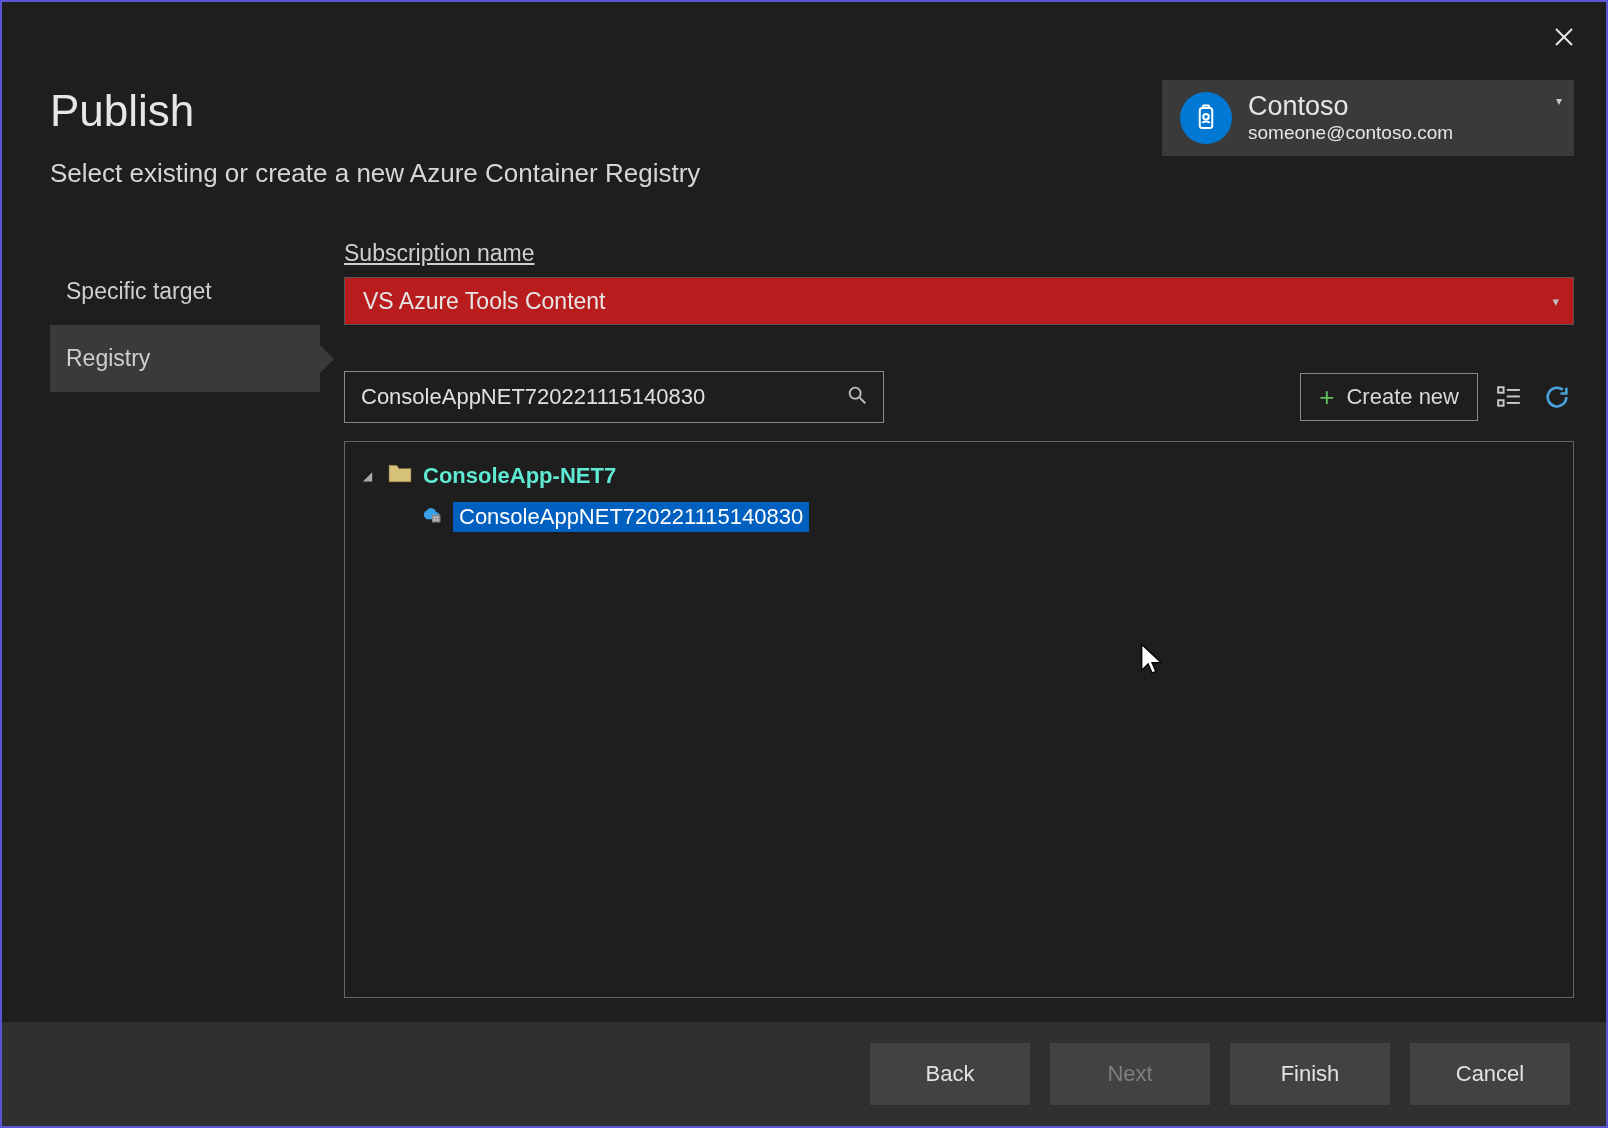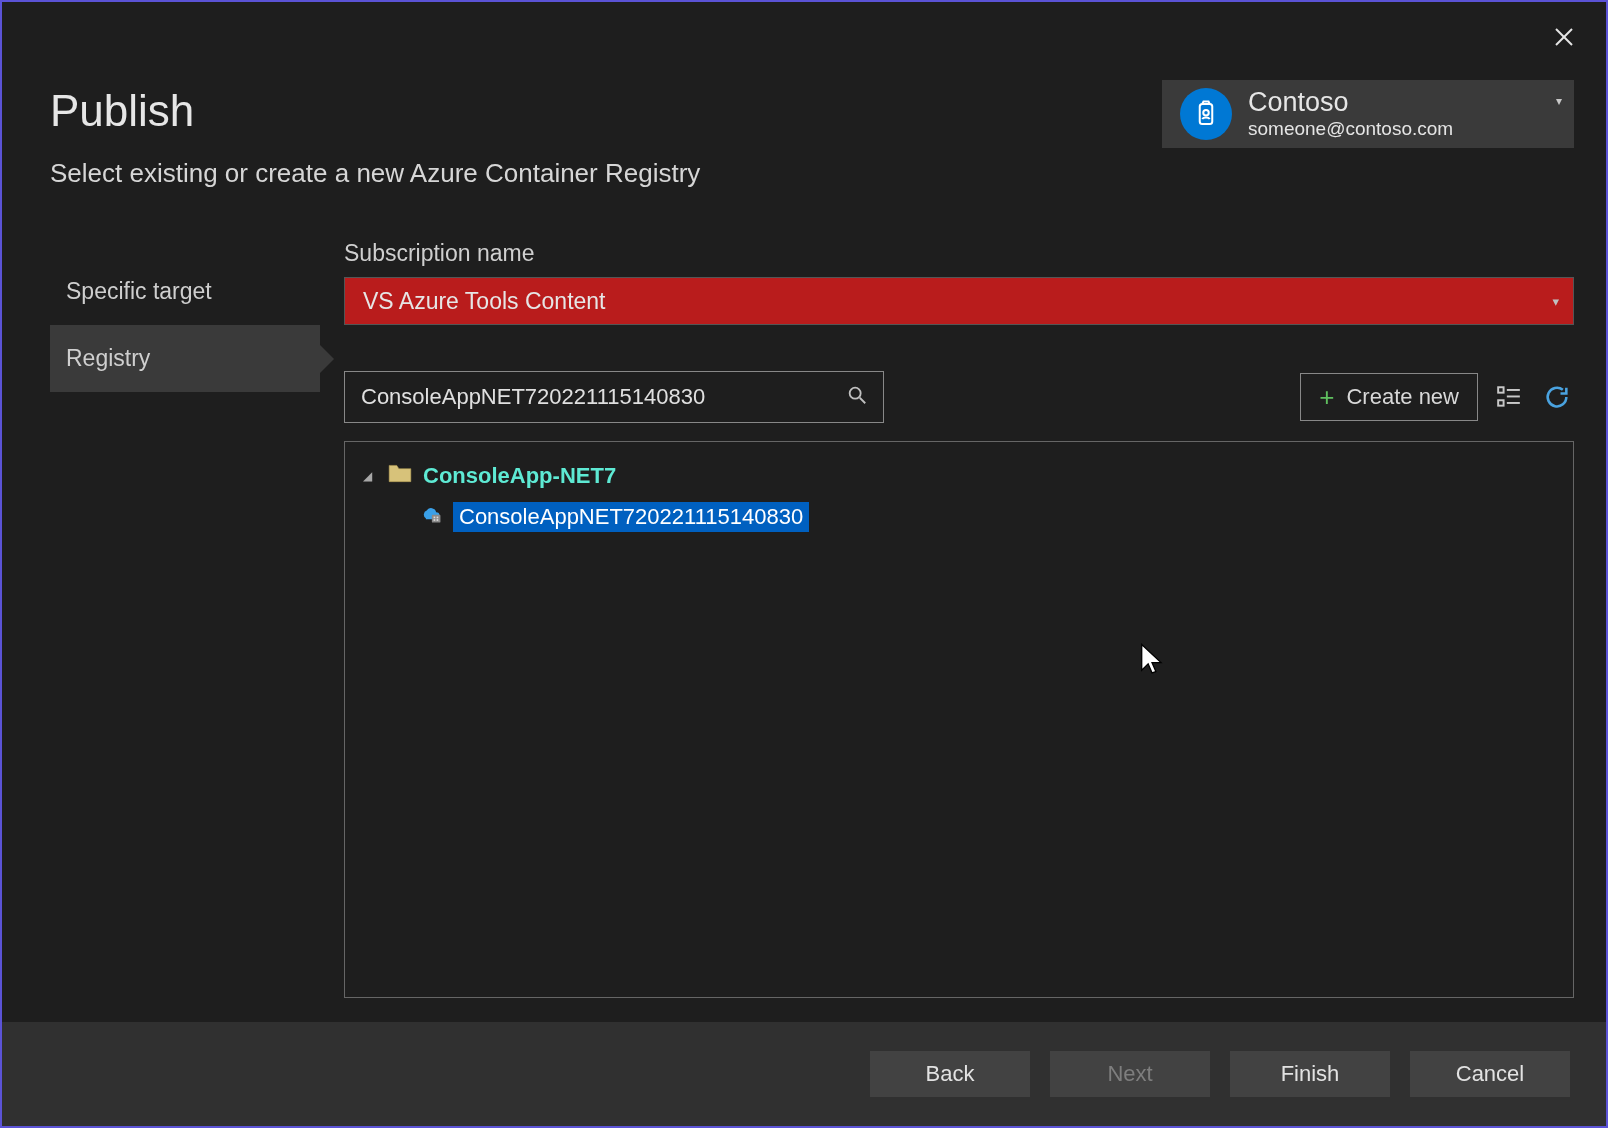--- a/index.html
+++ b/index.html
@@ -31,7 +31,7 @@
     top: 78px;
     right: 32px;
     width: 412px;
-    height: 68px;
+    height: 76px;
     background: #3a3a3a;
     display: flex;
     align-items: center;

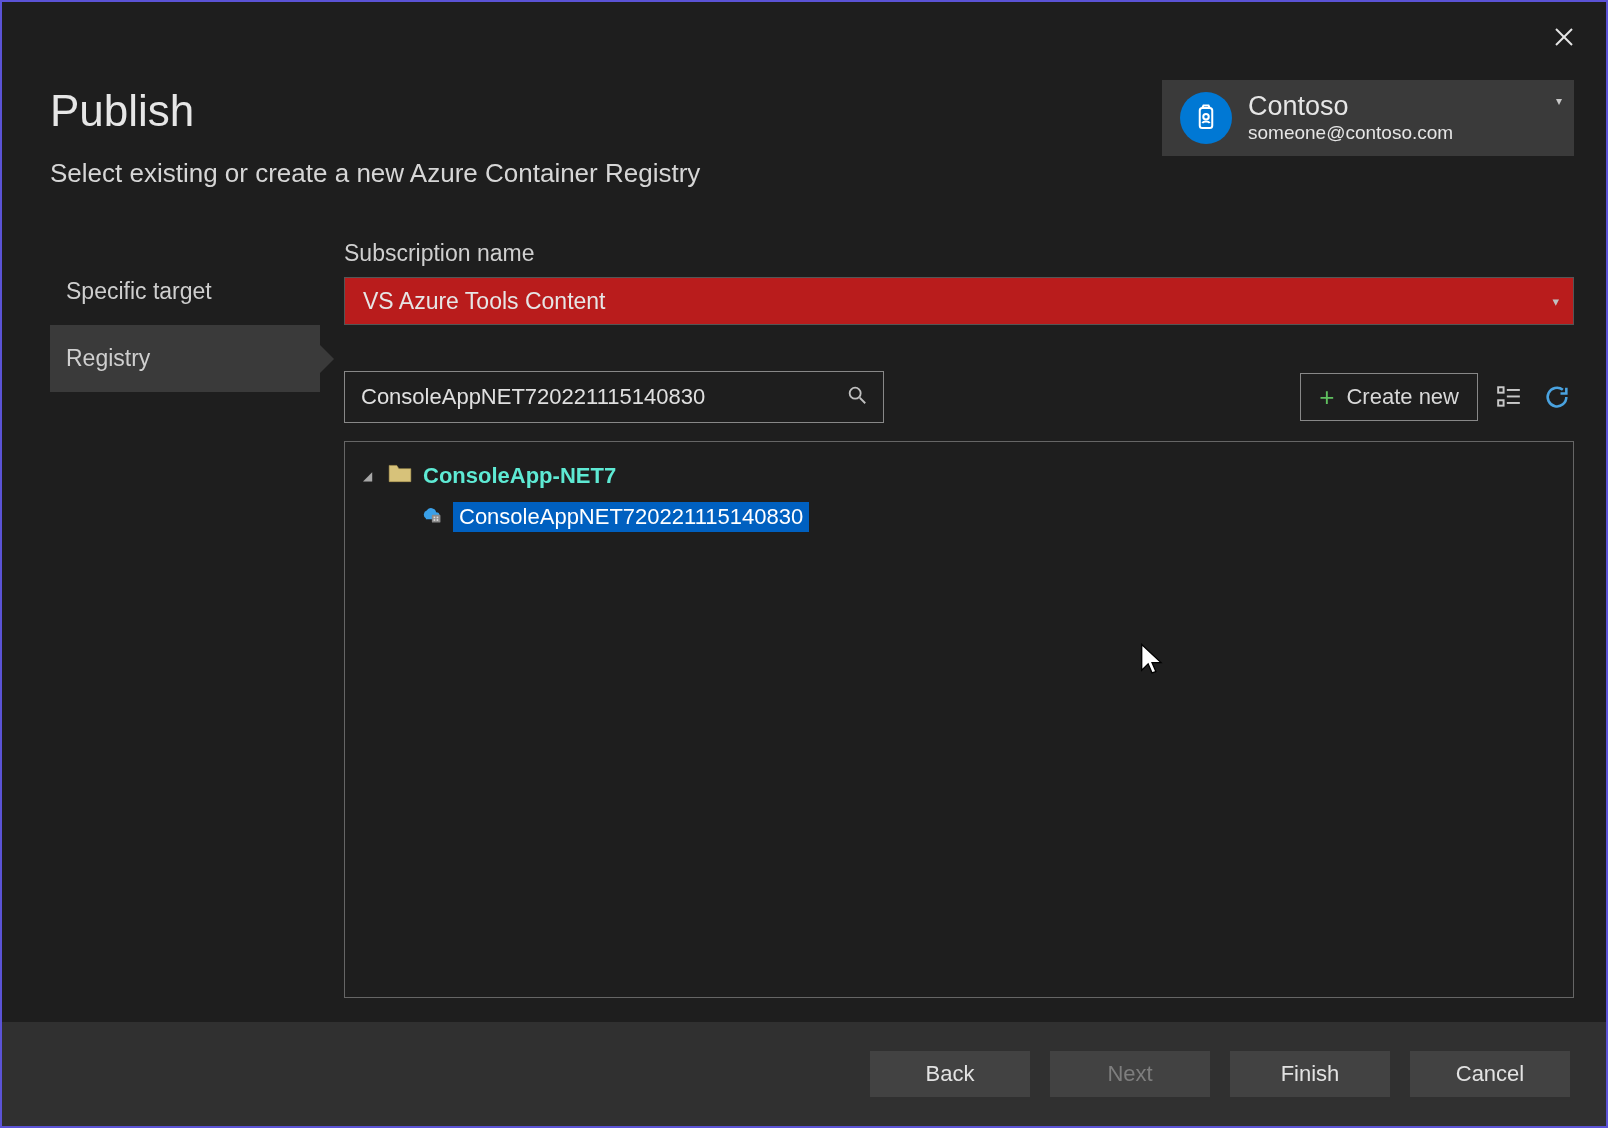--- a/index.html
+++ b/index.html
@@ -113,6 +113,7 @@
     color: #cfcfcf;
     margin-bottom: 10px;
     margin-top: 6px;
+    text-decoration: underline;
   }
   .dropdown {
     background: #b91c1c;

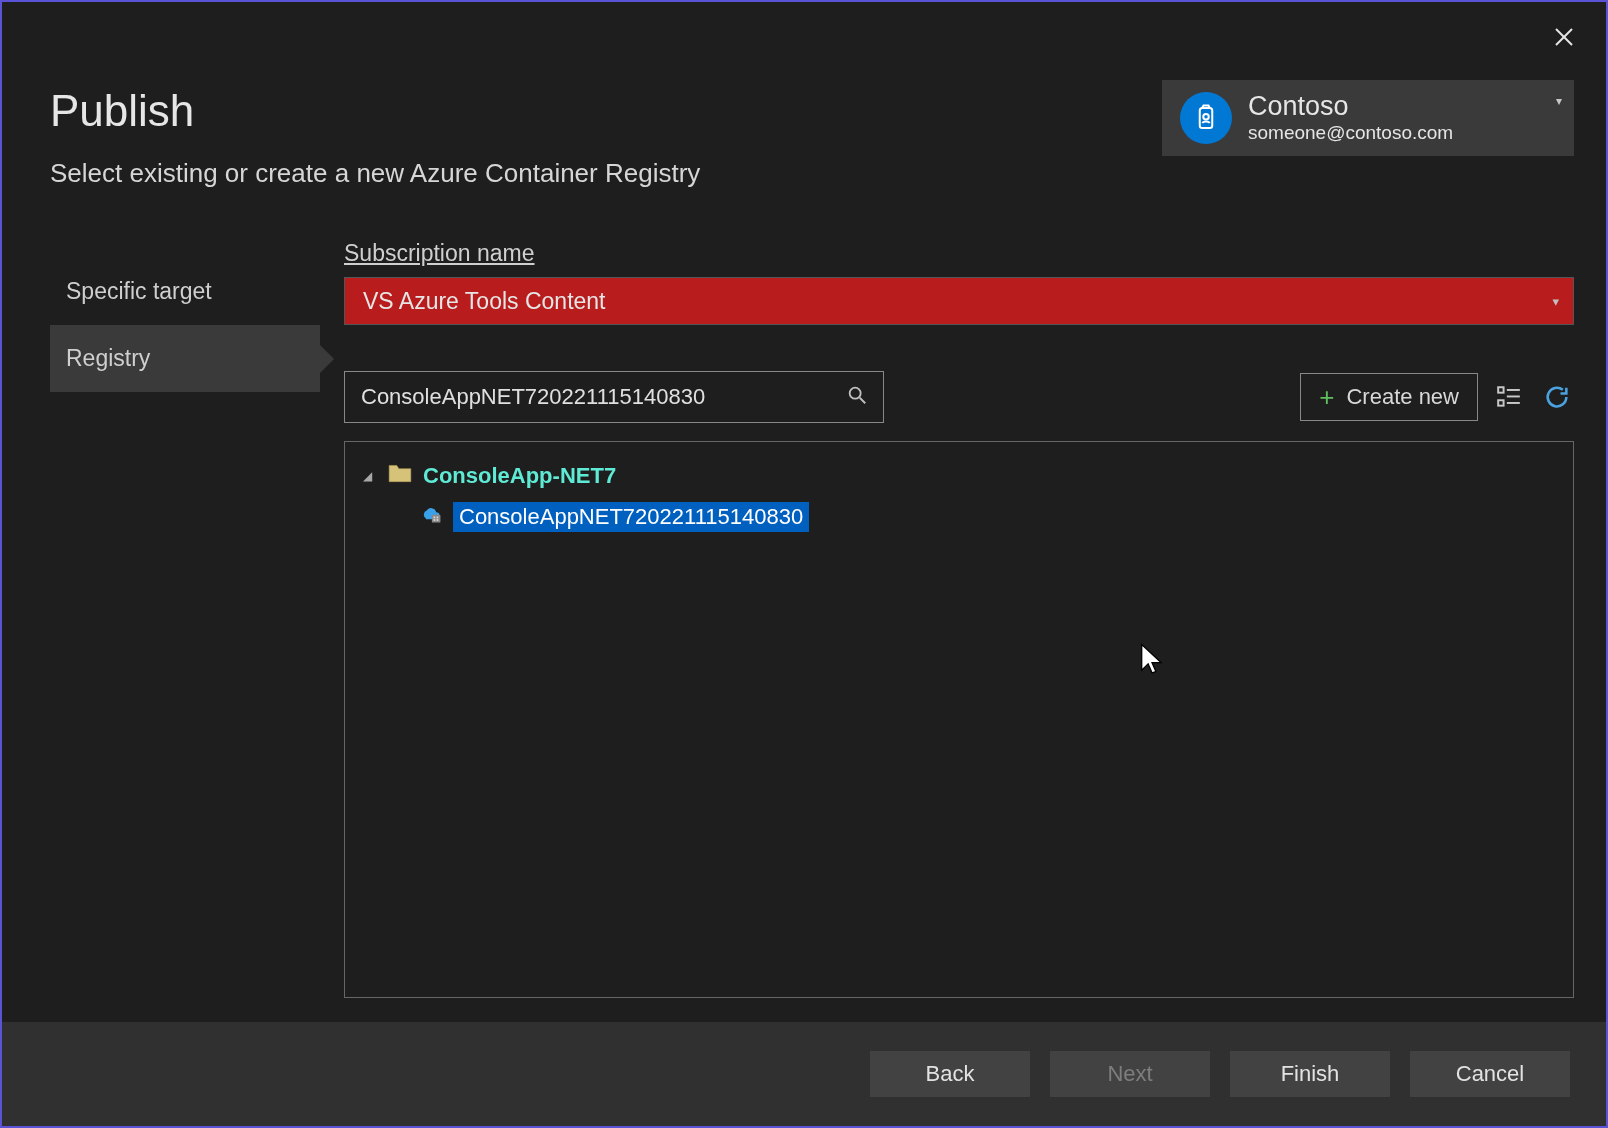--- a/index.html
+++ b/index.html
@@ -217,7 +217,7 @@
   }
   .btn {
     min-width: 160px;
-    height: 46px;
+    height: 62px;
     background: #424242;
     color: #e2e2e2;
     font-size: 22px;

